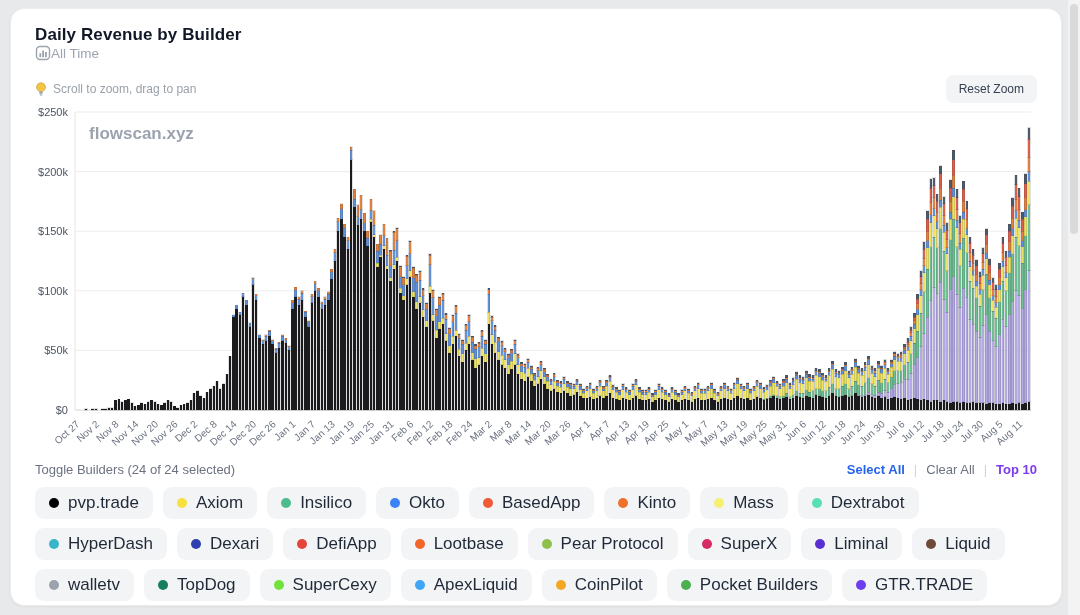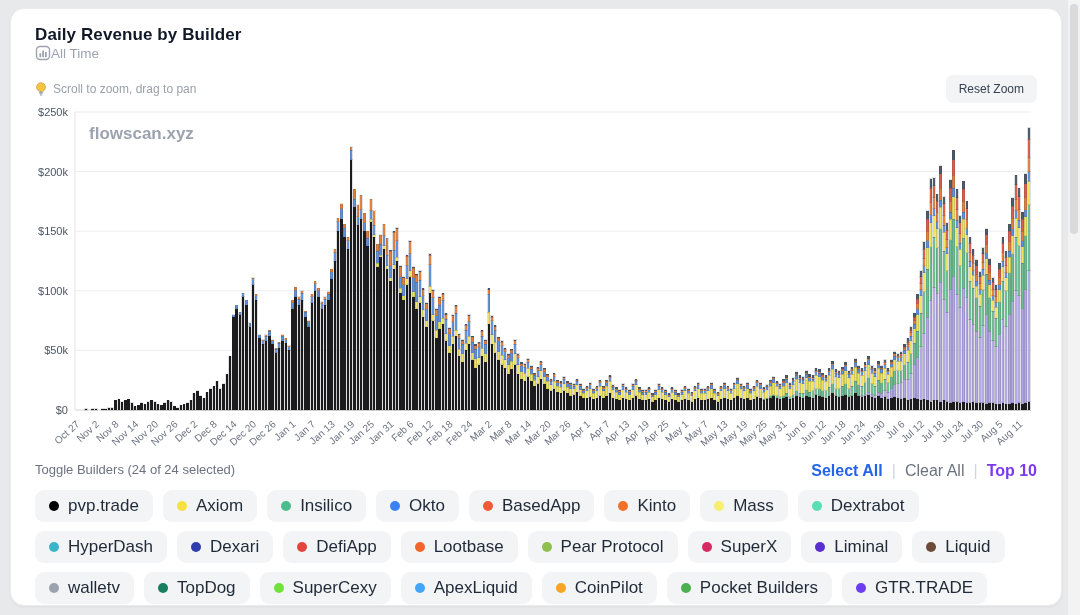--- a/index.html
+++ b/index.html
@@ -32,7 +32,7 @@
   .chart-wrap svg { display:block; }
   .toggle-row { display:flex; align-items:flex-start; justify-content:space-between; margin-top:6px; }
   .toggle-label { color:#6b7280; font-size:13px; }
-  .actions { font-size:16px; display:flex; align-items:center; gap:9px; }
+  .actions { font-size:13px; display:flex; align-items:center; gap:9px; }
   .actions a { cursor:pointer; text-decoration:none; }
   .link-select { color:#2563eb; font-weight:700; }
   .link-clear { color:#6b7280; }

